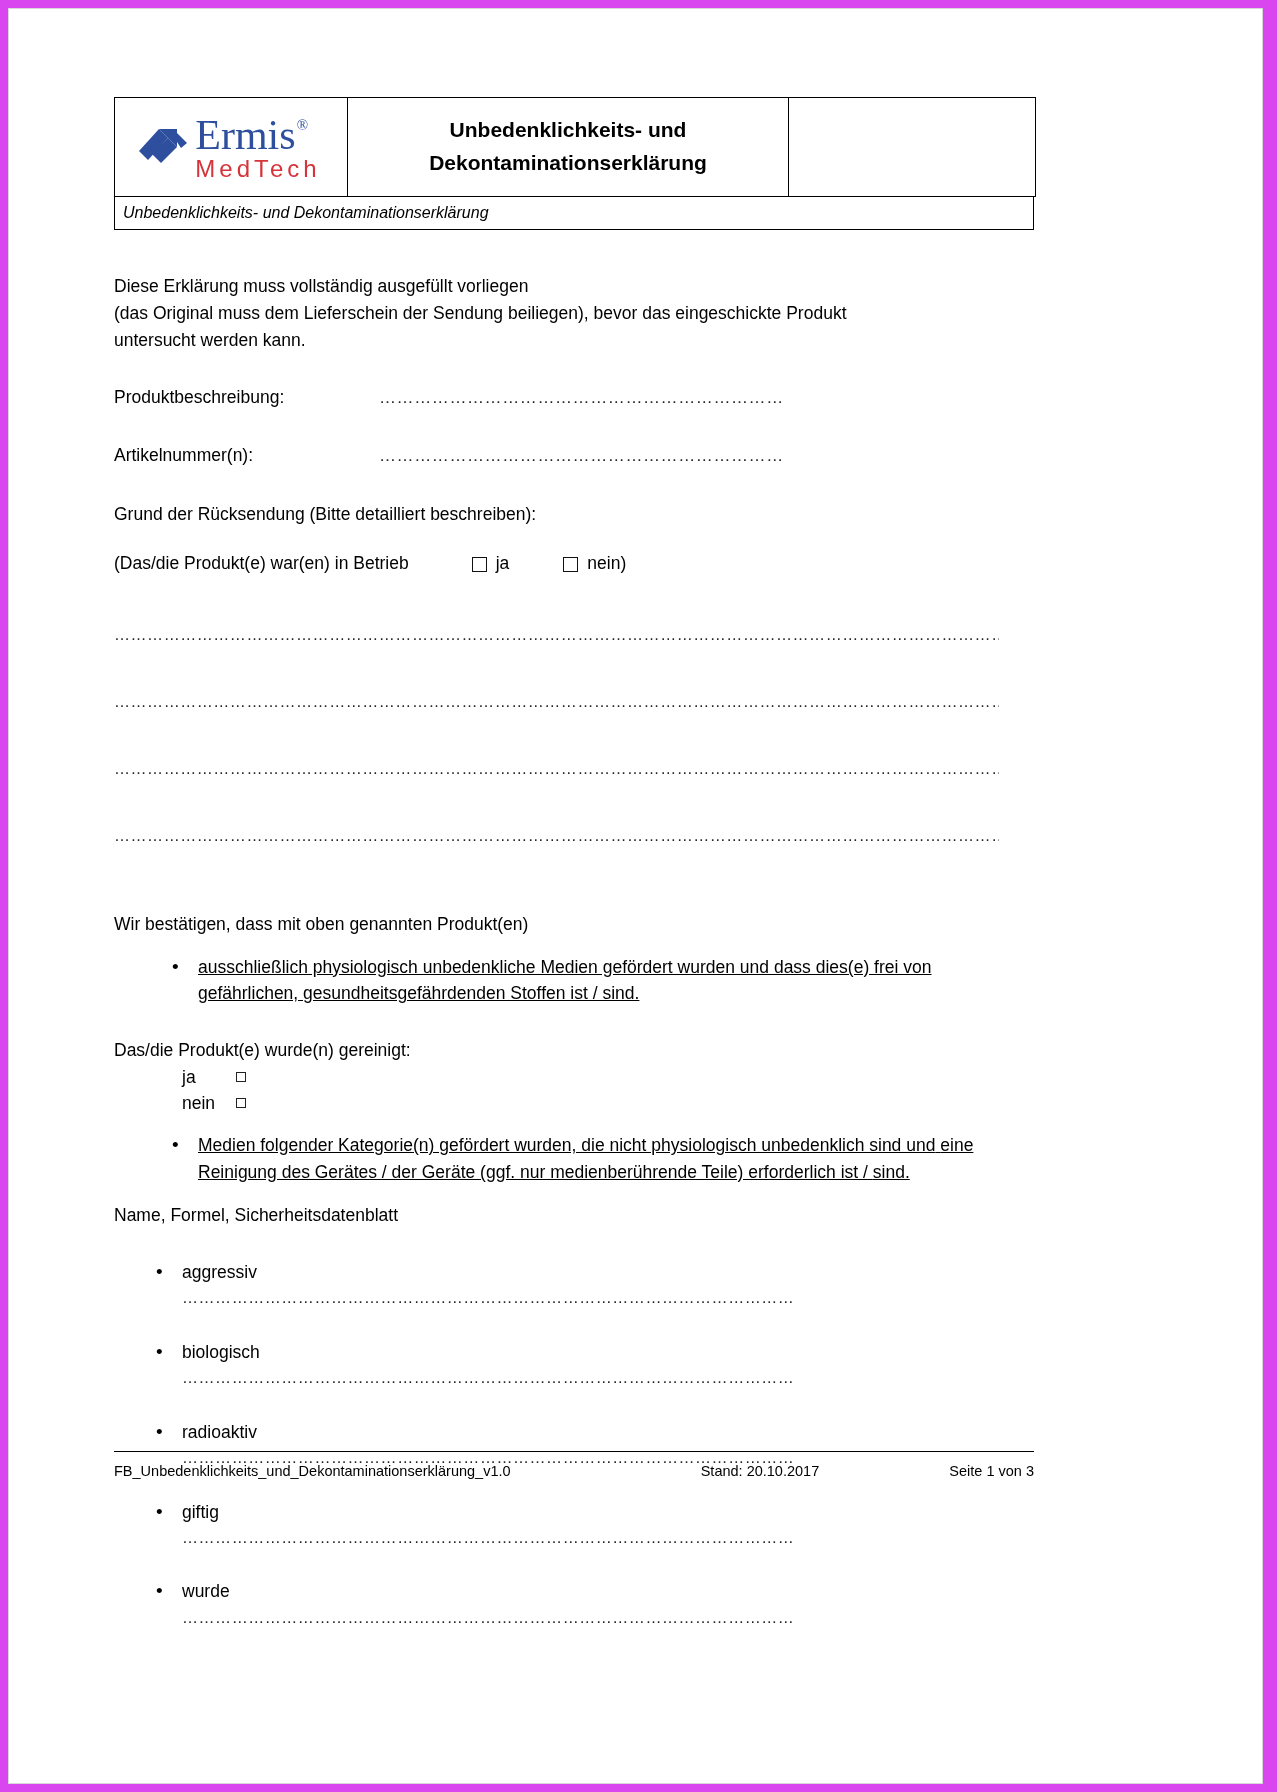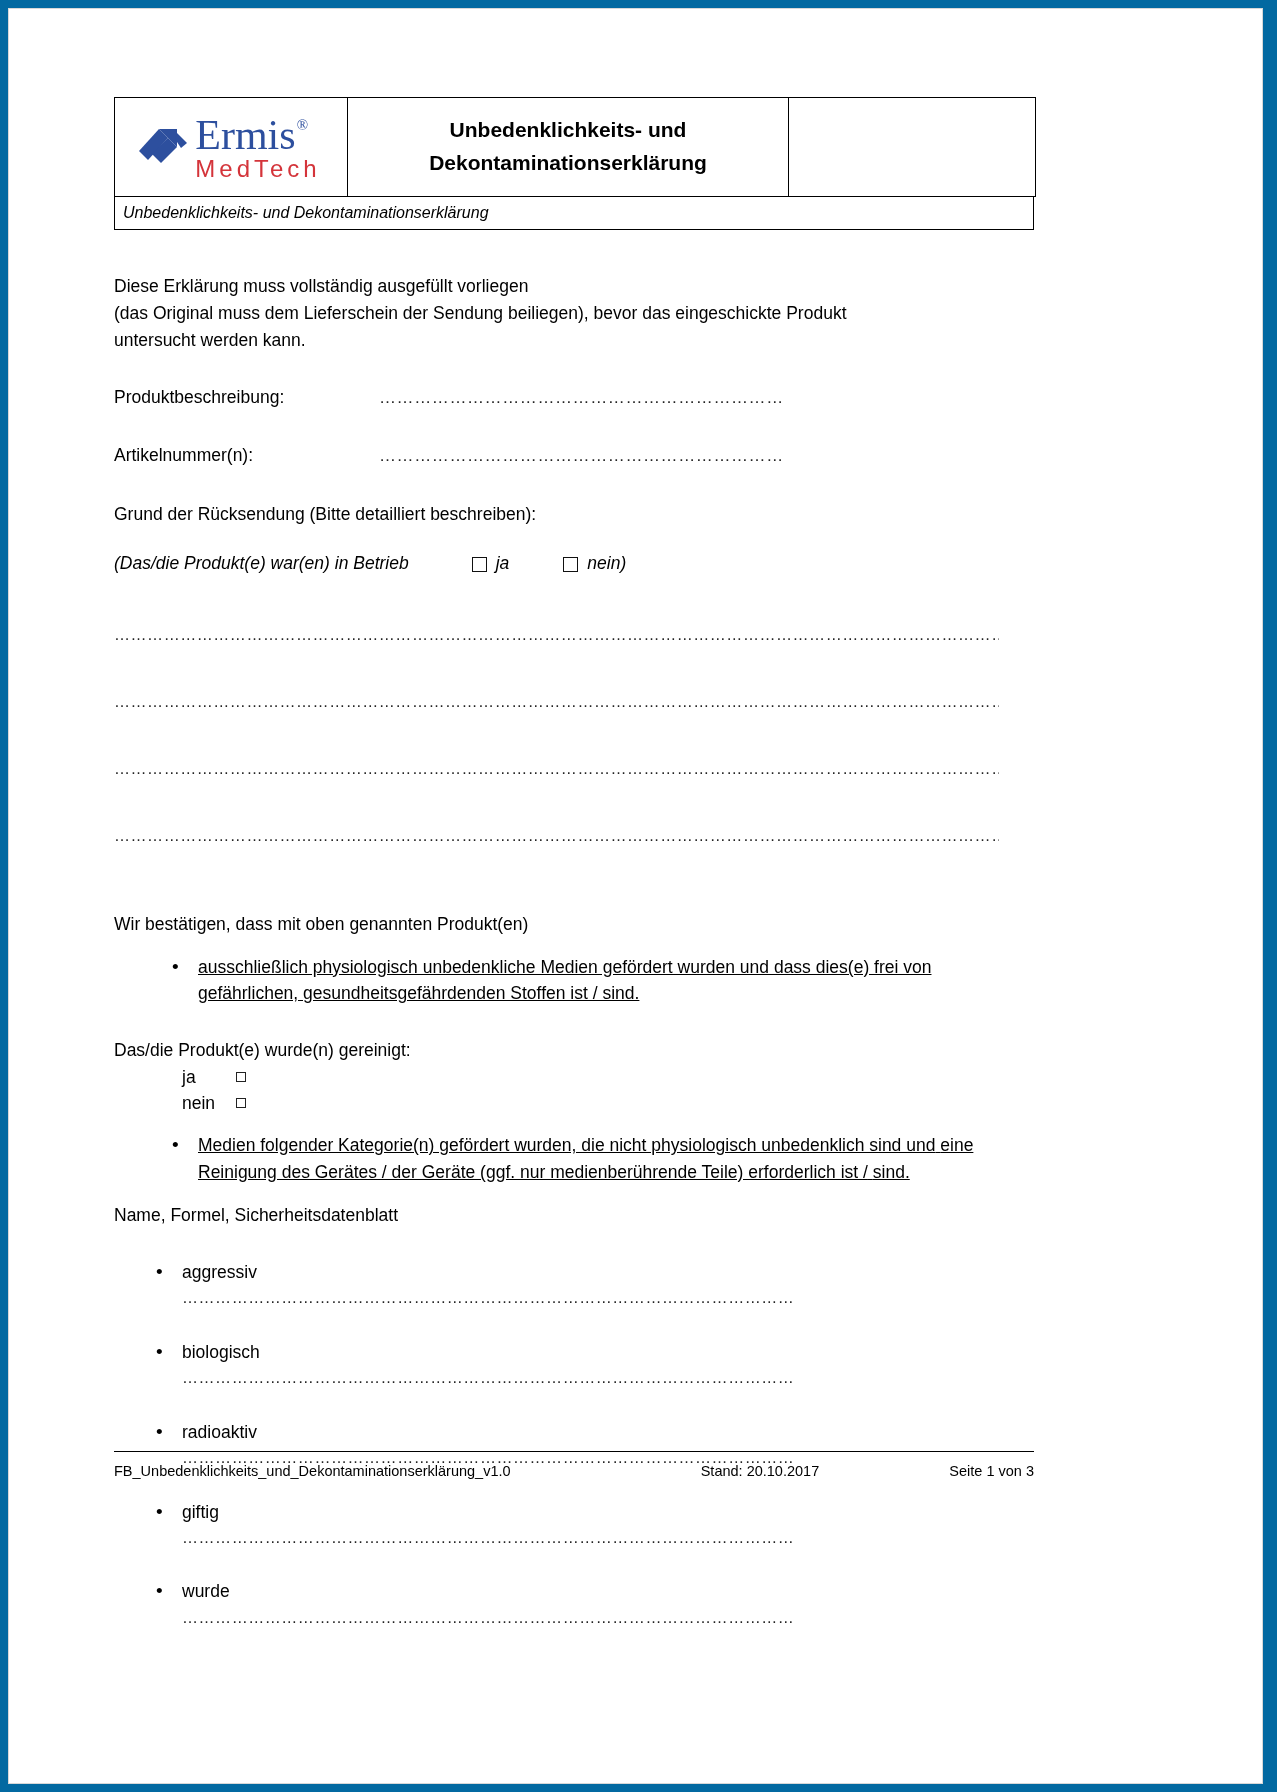--- a/index.html
+++ b/index.html
@@ -14,7 +14,7 @@
     position: relative;
     width: 1277px;
     height: 1792px;
-    background: #0369a1;
+    background: #d946ef;
     margin: 0 auto;
     box-sizing: border-box;
     overflow: hidden;

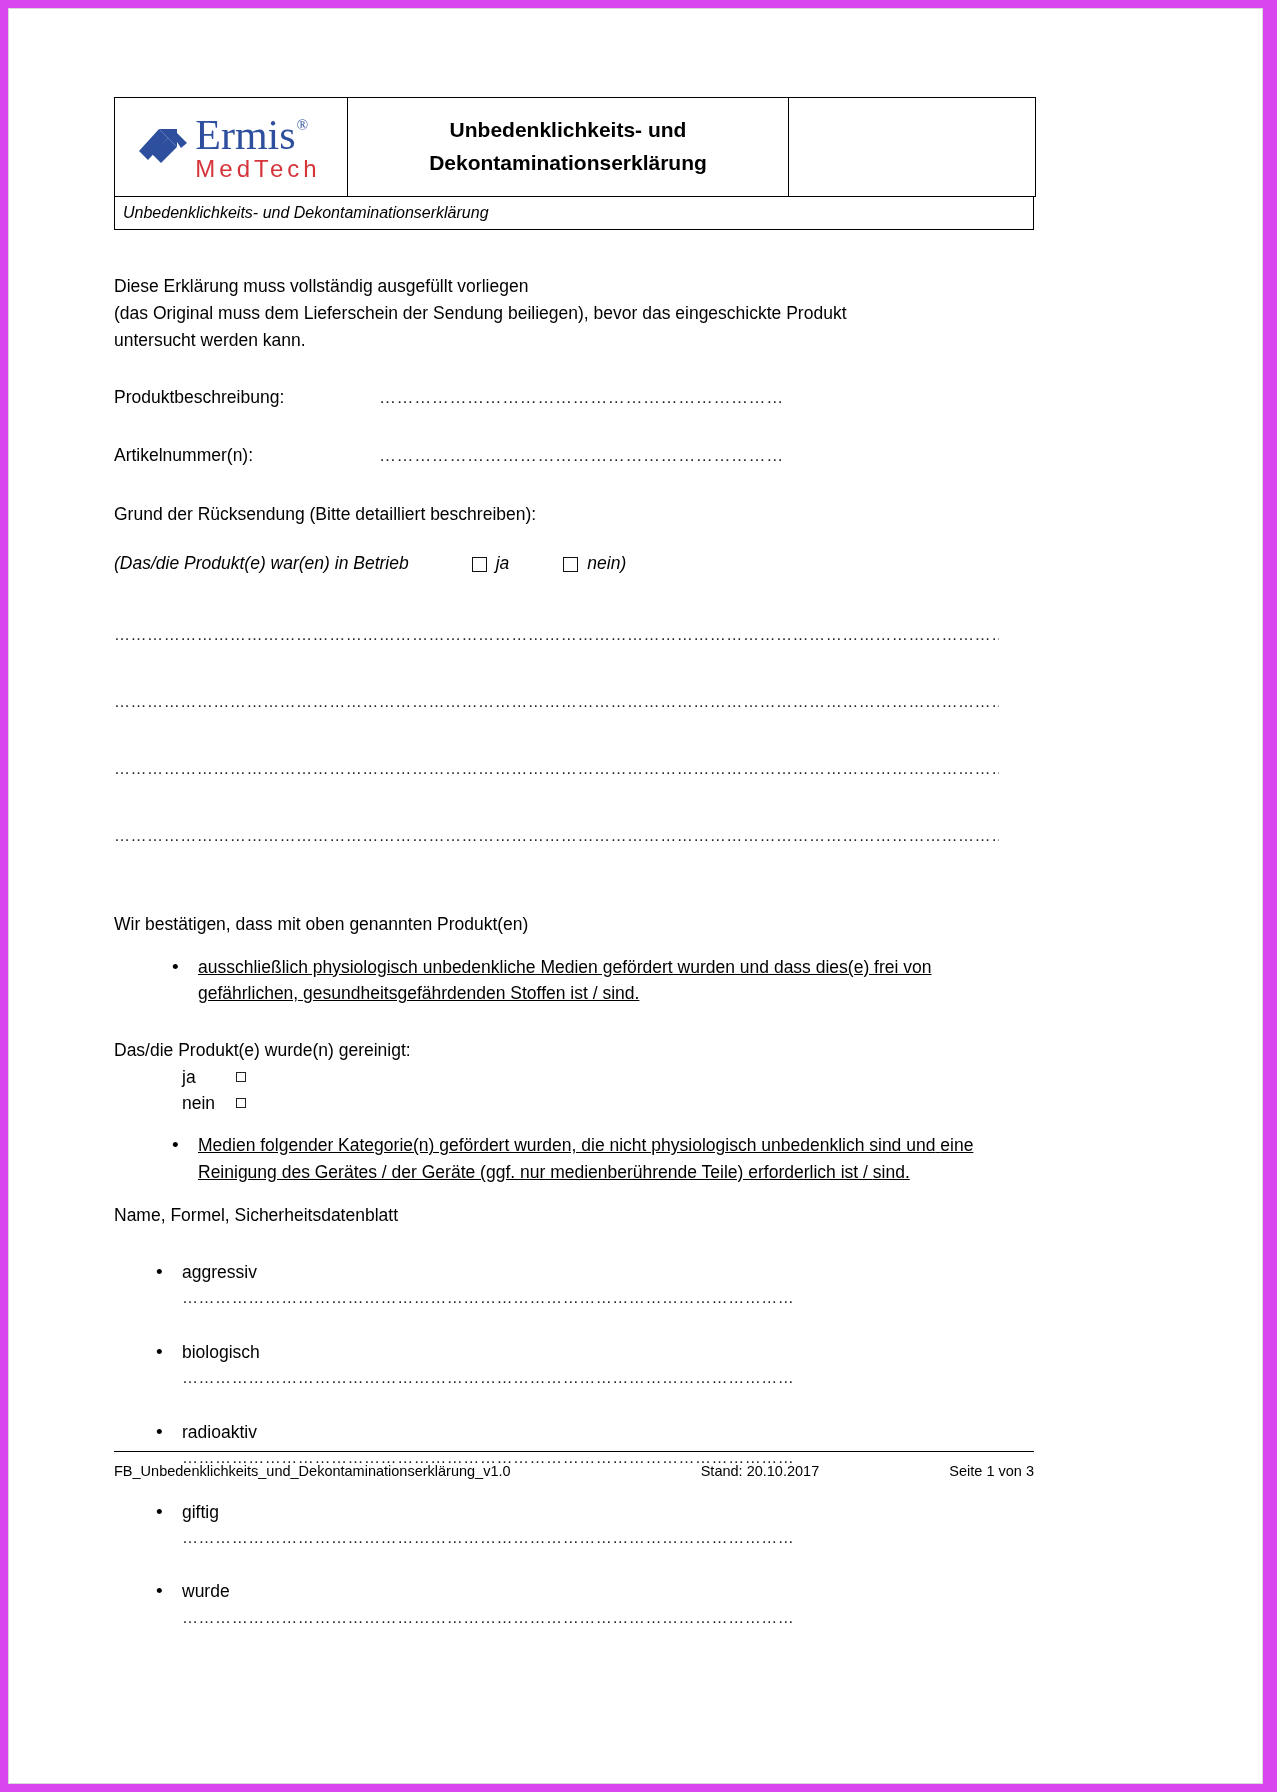--- a/index.html
+++ b/index.html
@@ -154,7 +154,6 @@
     display: flex;
     align-items: center;
     margin-top: 22px;
-    font-style: italic;
   }
   .inbetrieb-label { flex: none; }
   .cb-big {

